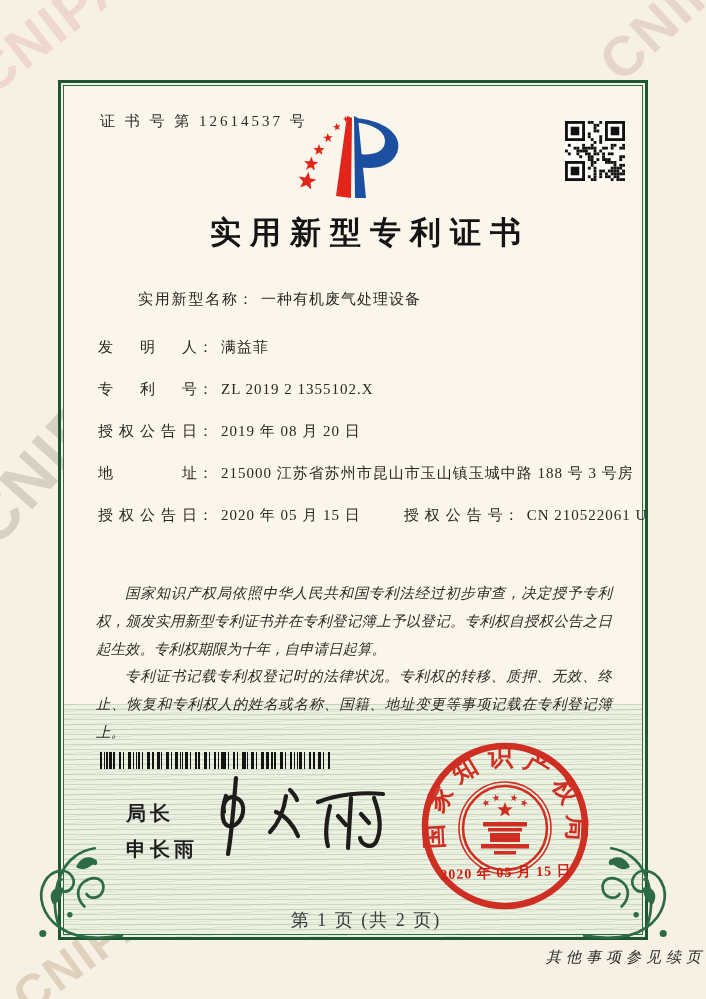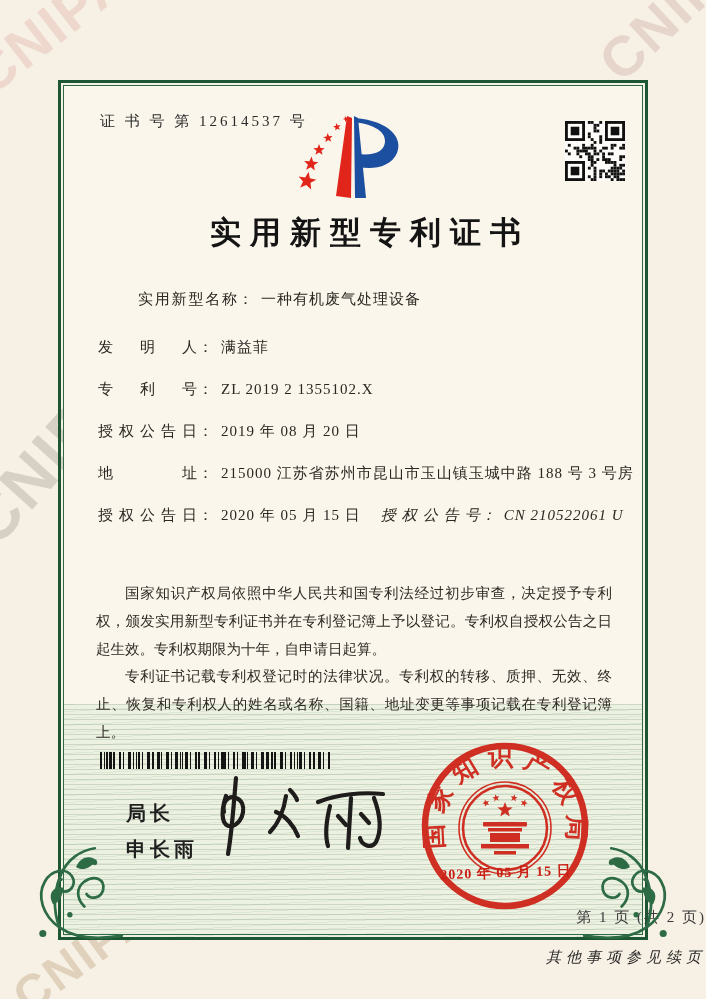--- a/index.html
+++ b/index.html
@@ -43,7 +43,7 @@
   .fcolon{display:inline-block;margin-right:8px;}
   .fvalue{letter-spacing:1px;}
   .row-双{display:flex;}
-  .row-双 .grp2{margin-left:20px;font-style:italic;}
+  .row-双 .grp2{margin-left:43px;}
   
   .body-text{position:absolute;left:96px;top:580px;width:516px;z-index:3;
              font-size:14.5px;line-height:1.92;color:#2e2a25;text-align:justify;

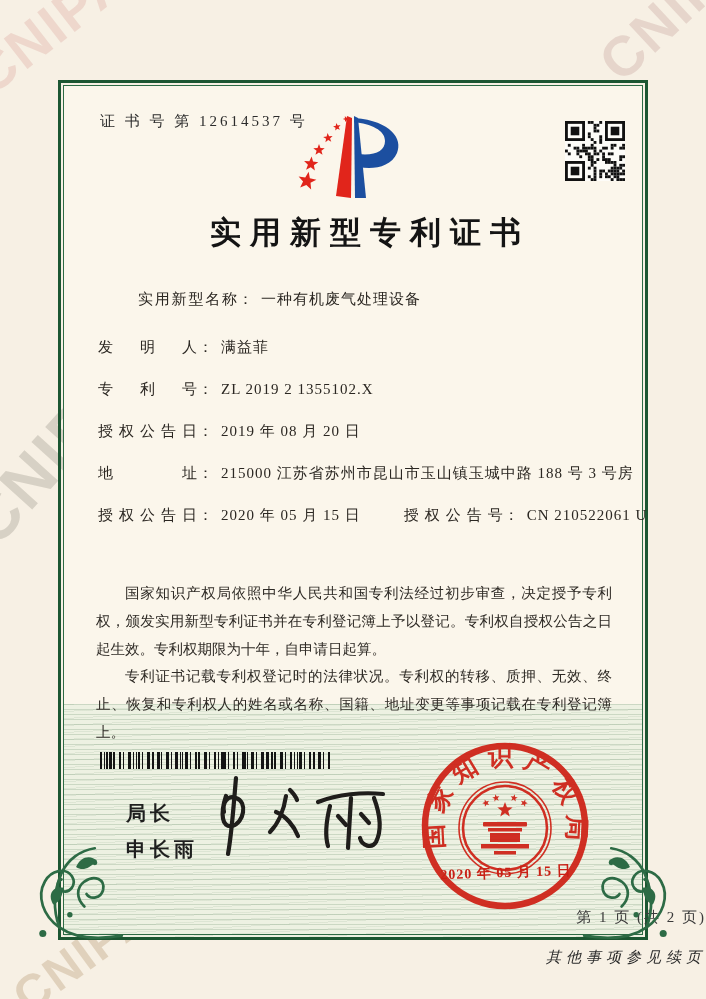--- a/index.html
+++ b/index.html
@@ -47,7 +47,7 @@
   
   .body-text{position:absolute;left:96px;top:580px;width:516px;z-index:3;
              font-size:14.5px;line-height:1.92;color:#2e2a25;text-align:justify;
-             }
+             font-style:italic;}
   .body-text p{margin:0;text-indent:2em;}
   
   .barcode{position:absolute;left:100px;top:752px;width:231px;height:17px;z-index:3;

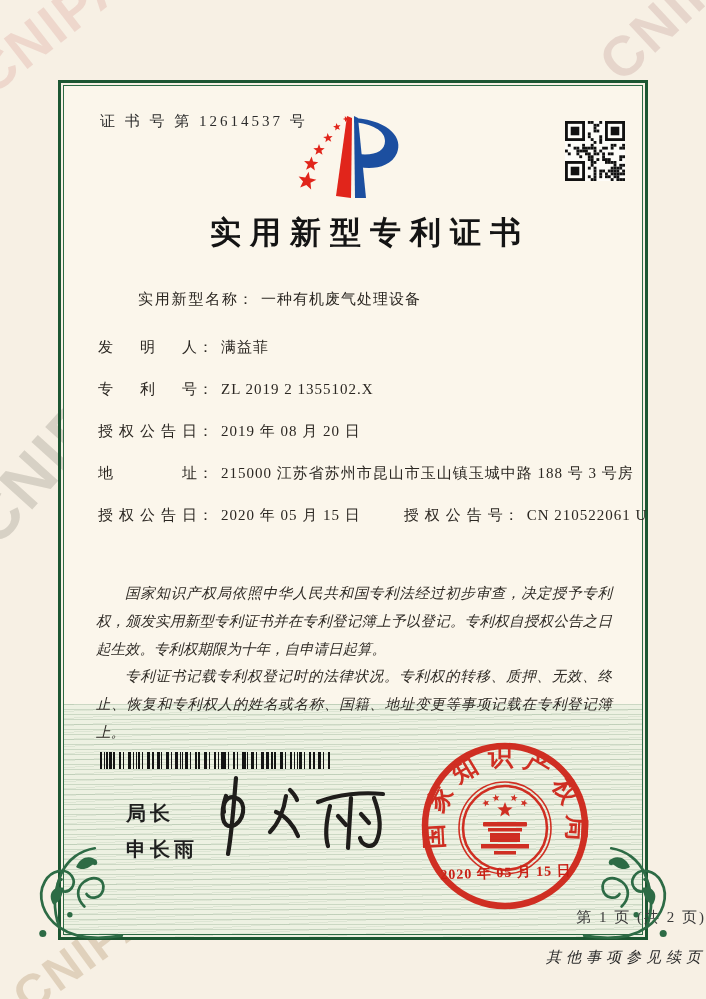--- a/index.html
+++ b/index.html
@@ -60,8 +60,8 @@
   .seal{position:absolute;left:415px;top:736px;width:180px;height:180px;z-index:4;}
   .seal-date{position:absolute;left:428px;top:864px;width:156px;z-index:5;text-align:center;
              color:#c92015;font-size:14px;font-weight:bold;letter-spacing:1px;transform:rotate(-2deg);}
-  .page-num{position:absolute;left:0;right:0;top:908px;z-index:3;text-align:right;
-            font-size:15px;letter-spacing:2px;color:#3a3a3a;padding-left:26px;}
+  .page-num{position:absolute;left:0;right:0;top:908px;z-index:3;text-align:center;
+            font-size:18px;letter-spacing:2px;color:#3a3a3a;padding-left:26px;}
   .footer-note{position:absolute;left:0;right:0;top:948px;z-index:3;text-align:right;
                font-size:15px;font-style:italic;letter-spacing:5px;color:#2b2b2b;}
 </style>

